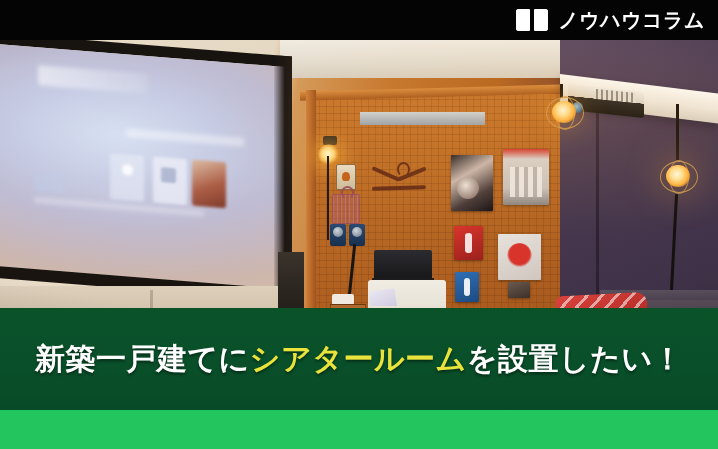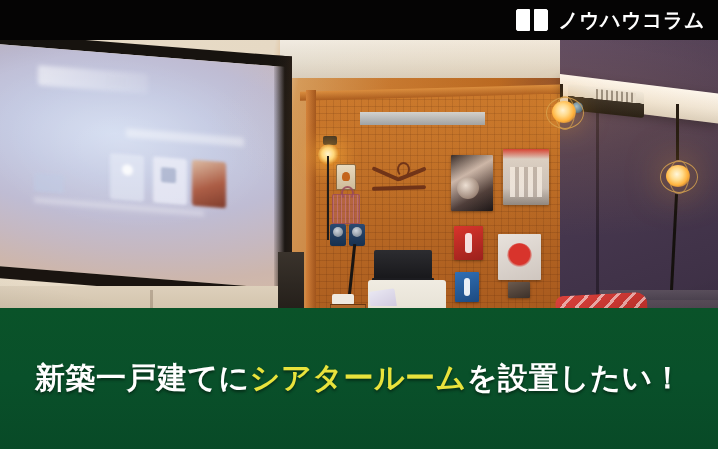--- a/index.html
+++ b/index.html
@@ -614,7 +614,7 @@
     position: absolute;
     left: 0; top: 308px;
     width: 718px;
-    height: 141px;
+    height: 102px;
     background: linear-gradient(180deg, #0a5329 0%, #09502a 50%, #084a27 100%);
     z-index: 30;
     display: flex;

